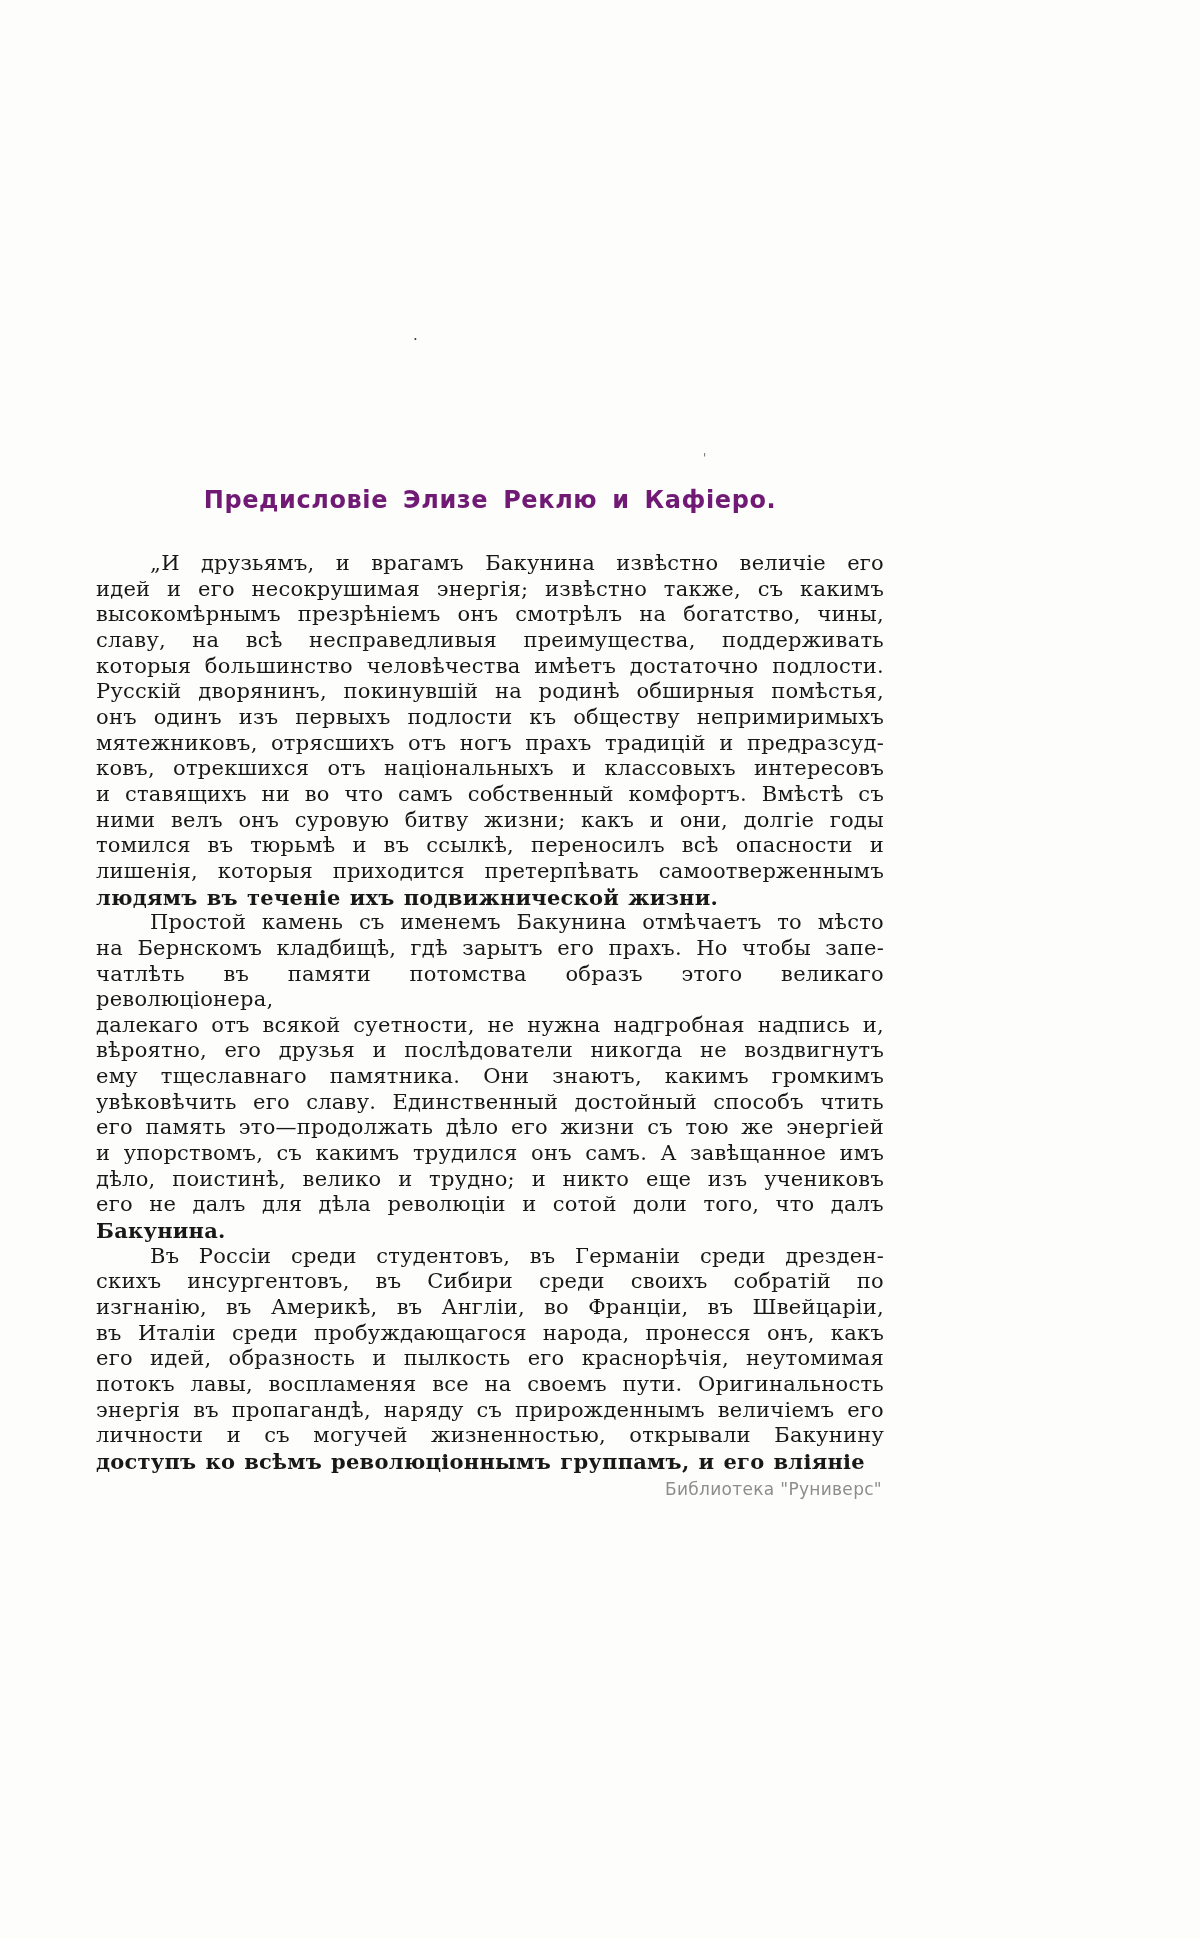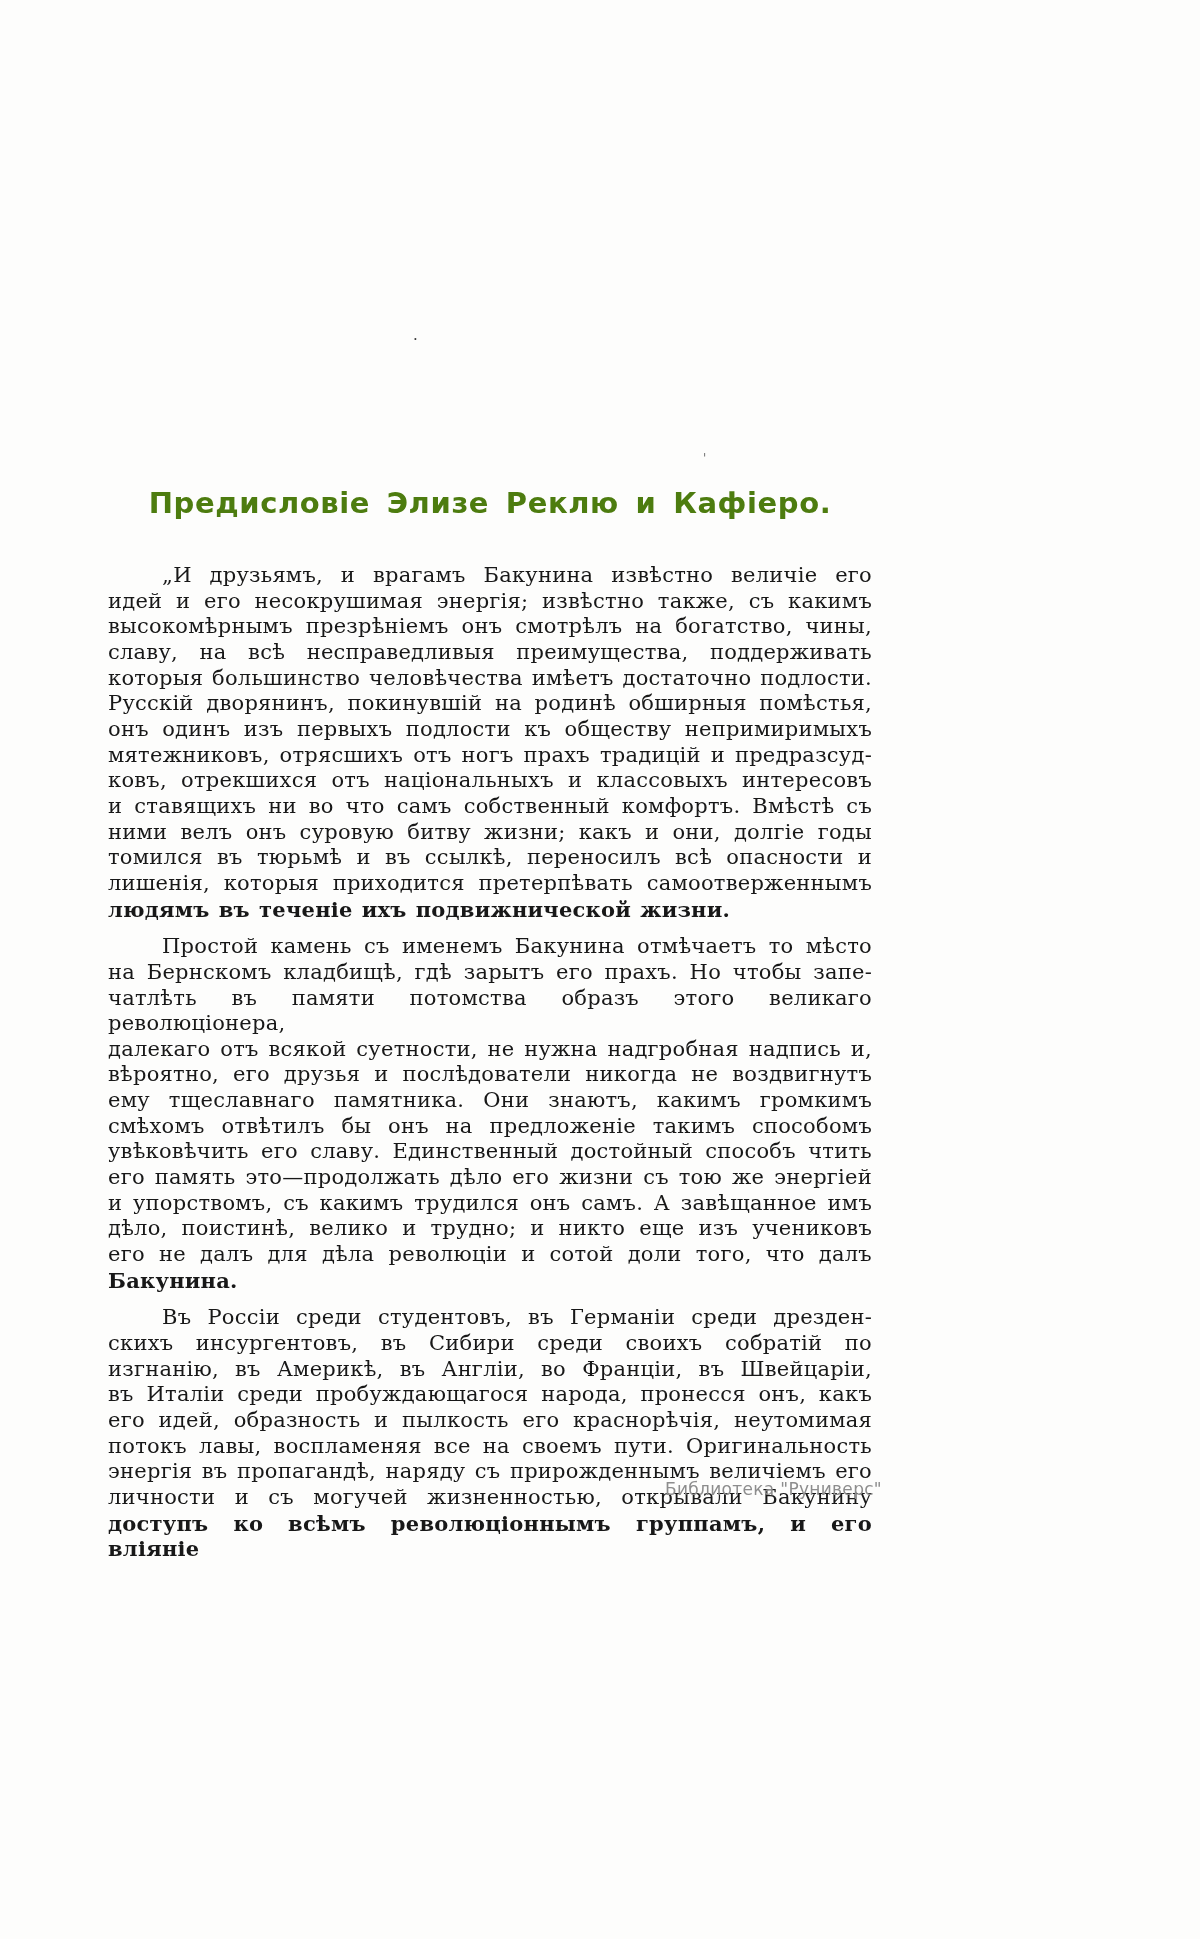--- a/index.html
+++ b/index.html
@@ -20,10 +20,10 @@
     text-align: center;
     font-family: "DejaVu Sans", "Liberation Sans", sans-serif;
     font-weight: bold;
-    font-size: 29px;
+    font-size: 24px;
     letter-spacing: 0.6px;
     word-spacing: 6px;
-    color: #4d7c0f;
+    color: #701a75;
   }
   .text-block {
     position: absolute;

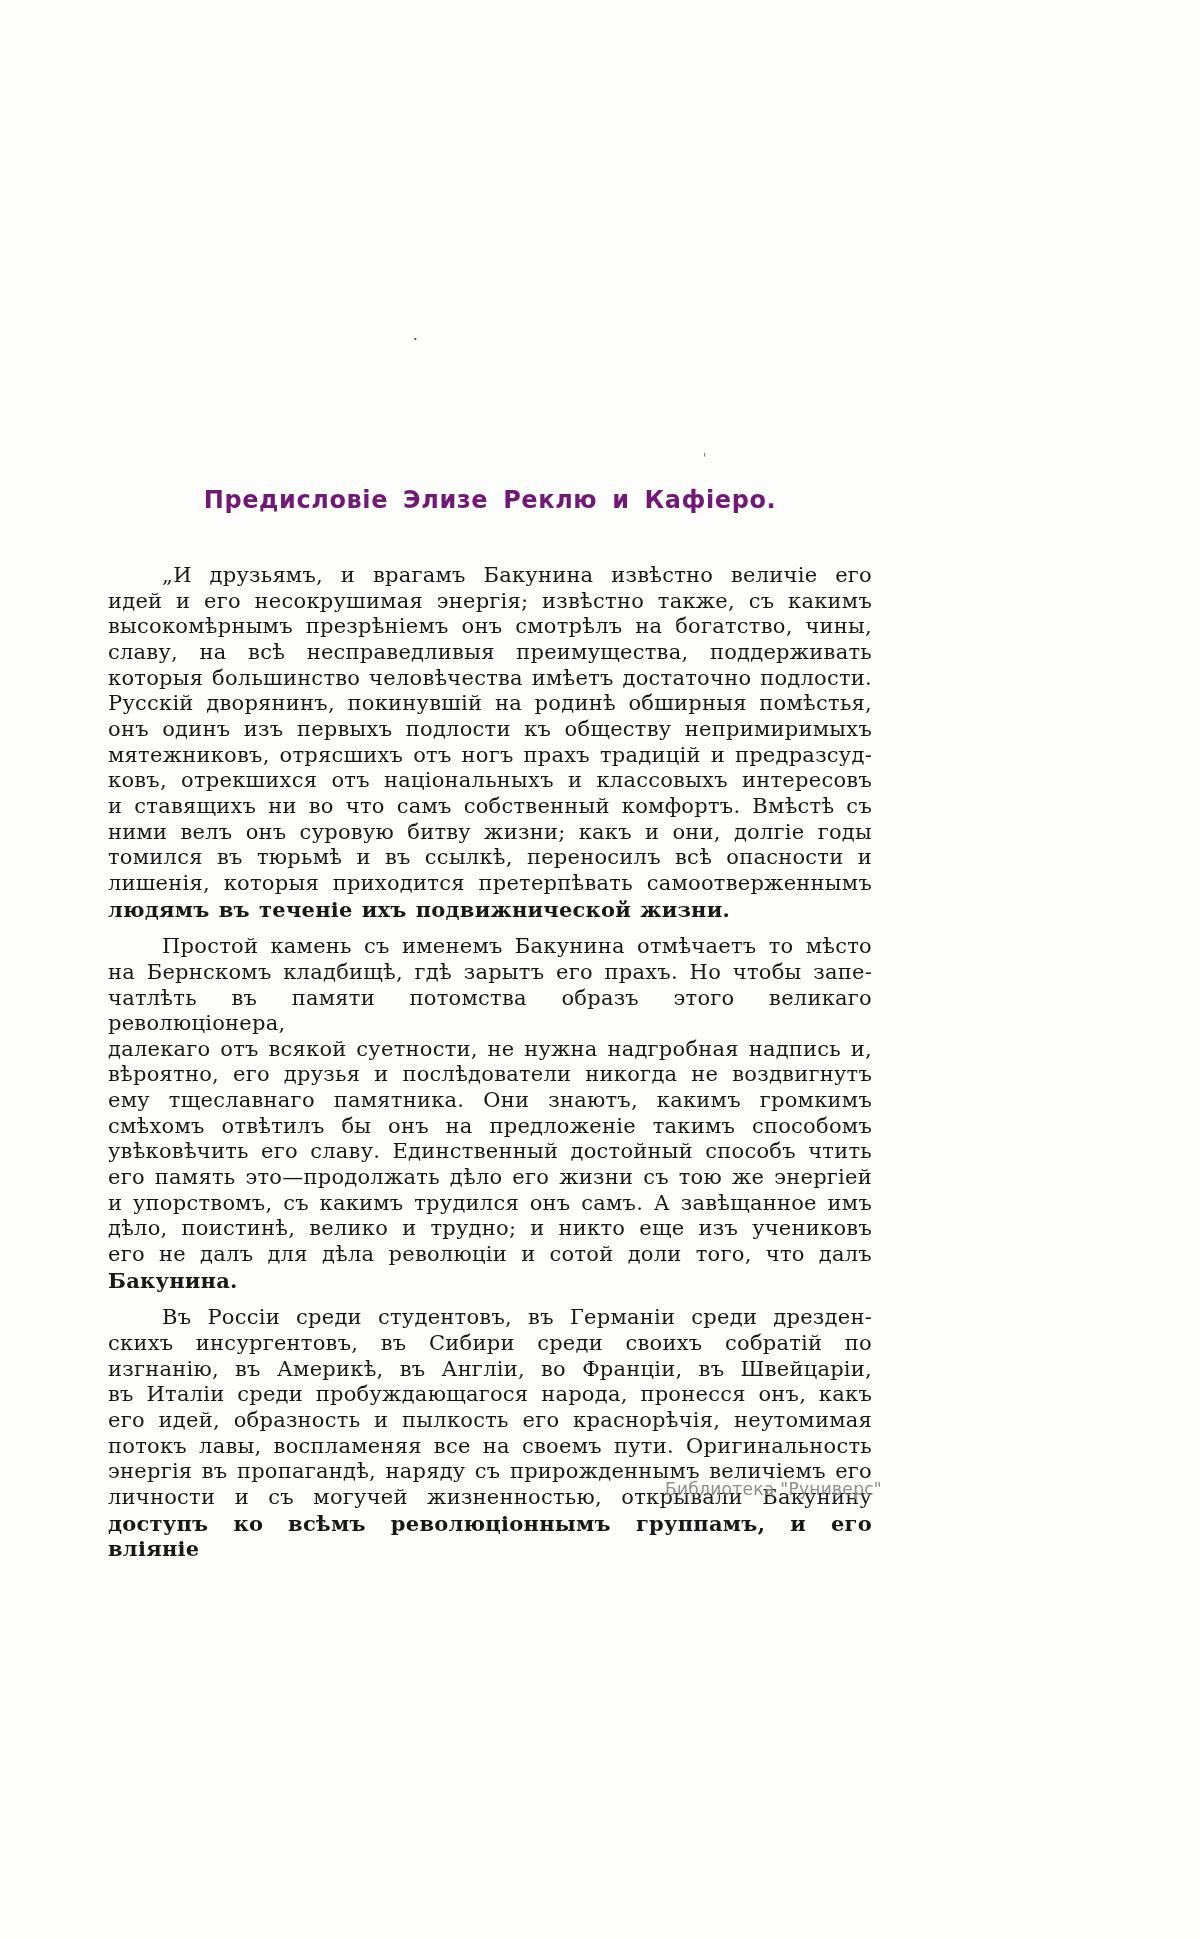--- a/index.html
+++ b/index.html
@@ -35,7 +35,7 @@
     letter-spacing: 0.25px;
     word-spacing: 1.5px;
   }
-  .paragraph { margin: 12px; }
+  .paragraph { margin: 0; }
   .line {
     text-align: justify;
     text-align-last: justify;

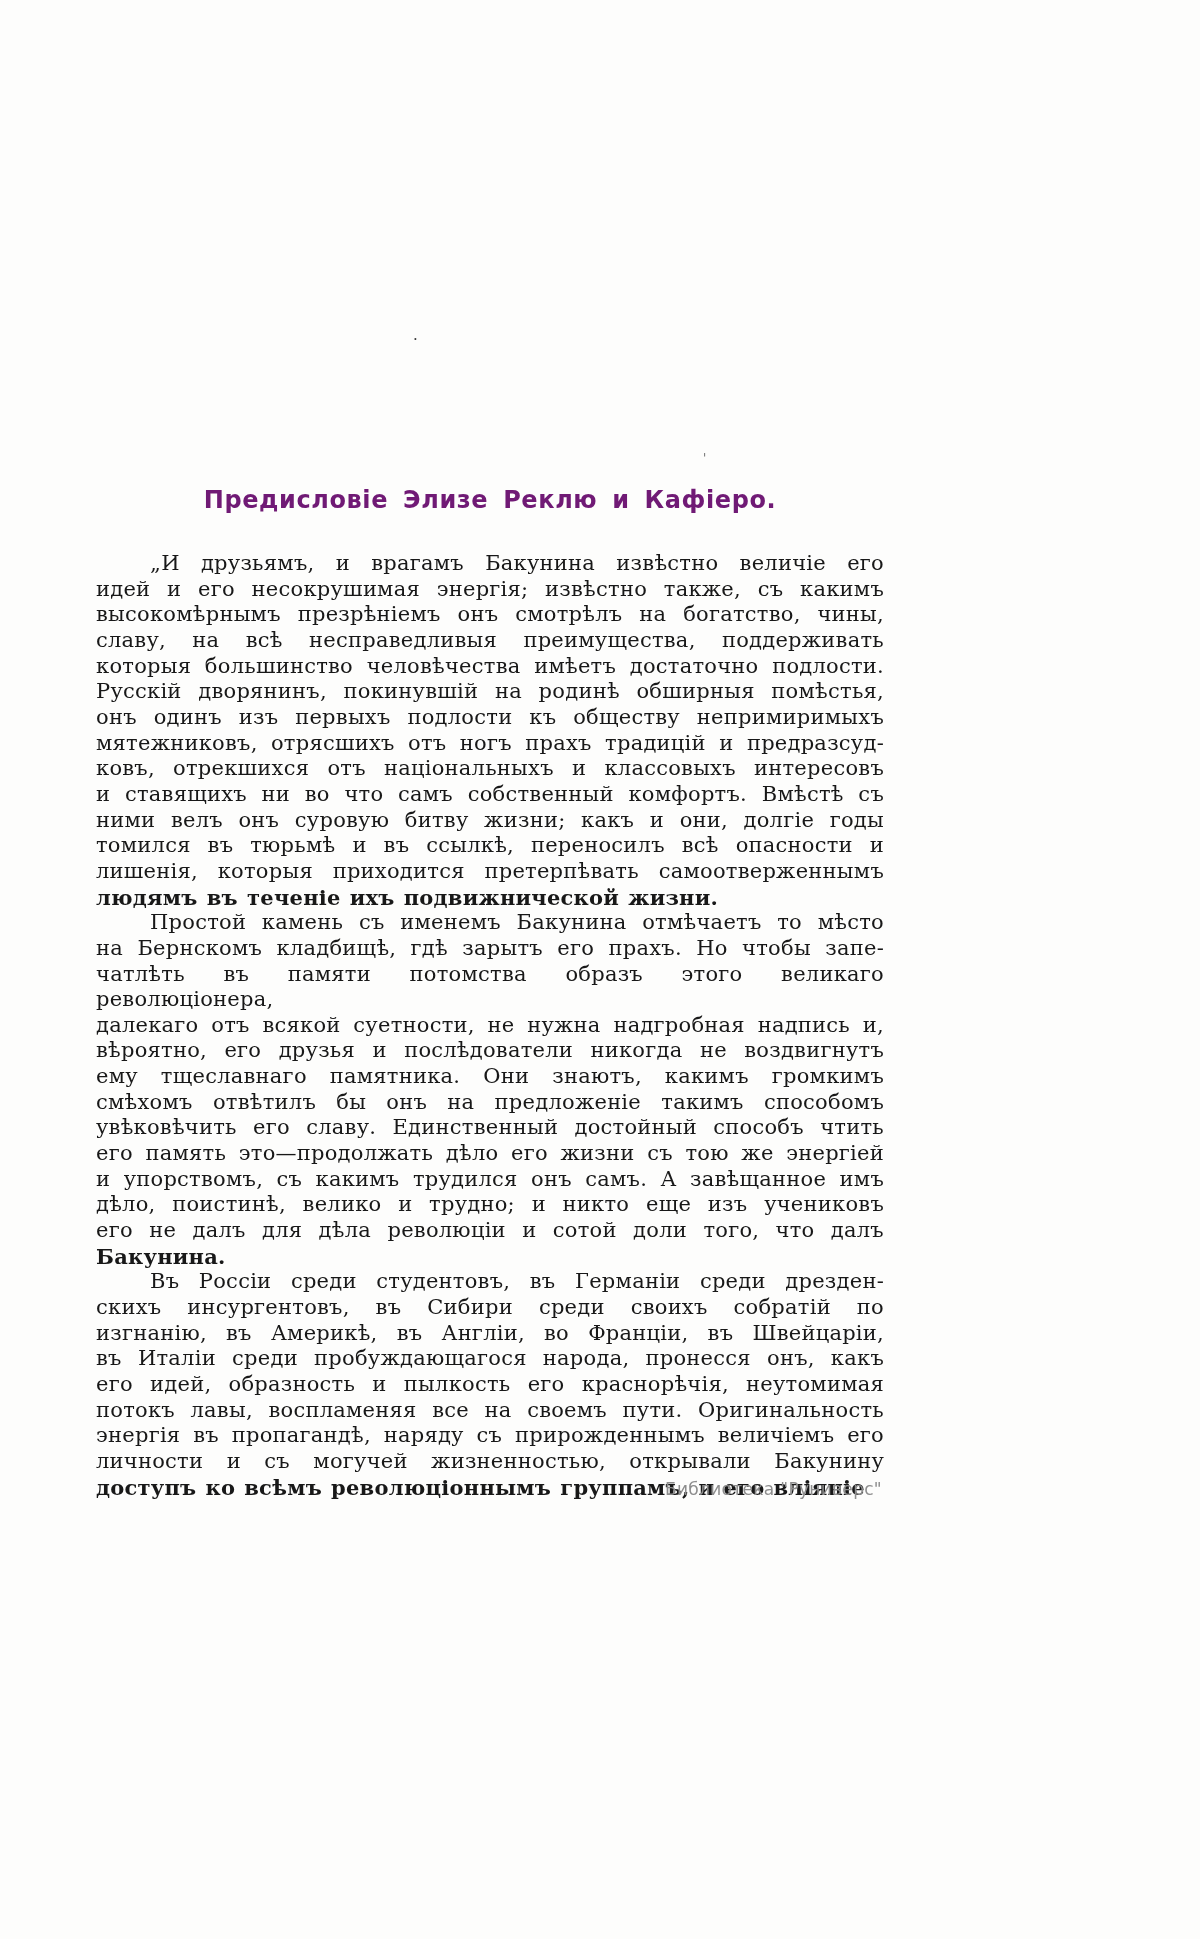--- a/index.html
+++ b/index.html
@@ -96,7 +96,6 @@
         <div class="line">далекаго отъ всякой суетности, не нужна надгробная надпись и,</div>
         <div class="line">вѣроятно, его друзья и послѣдователи никогда не воздвигнутъ</div>
         <div class="line">ему тщеславнаго памятника. Они знаютъ, какимъ громкимъ</div>
-        <div class="line">смѣхомъ отвѣтилъ бы онъ на предложеніе такимъ способомъ</div>
         <div class="line">увѣковѣчить его славу. Единственный достойный способъ чтить</div>
         <div class="line">его память это—продолжать дѣло его жизни съ тою же энергіей</div>
         <div class="line">и упорствомъ, съ какимъ трудился онъ самъ. А завѣщанное имъ</div>

